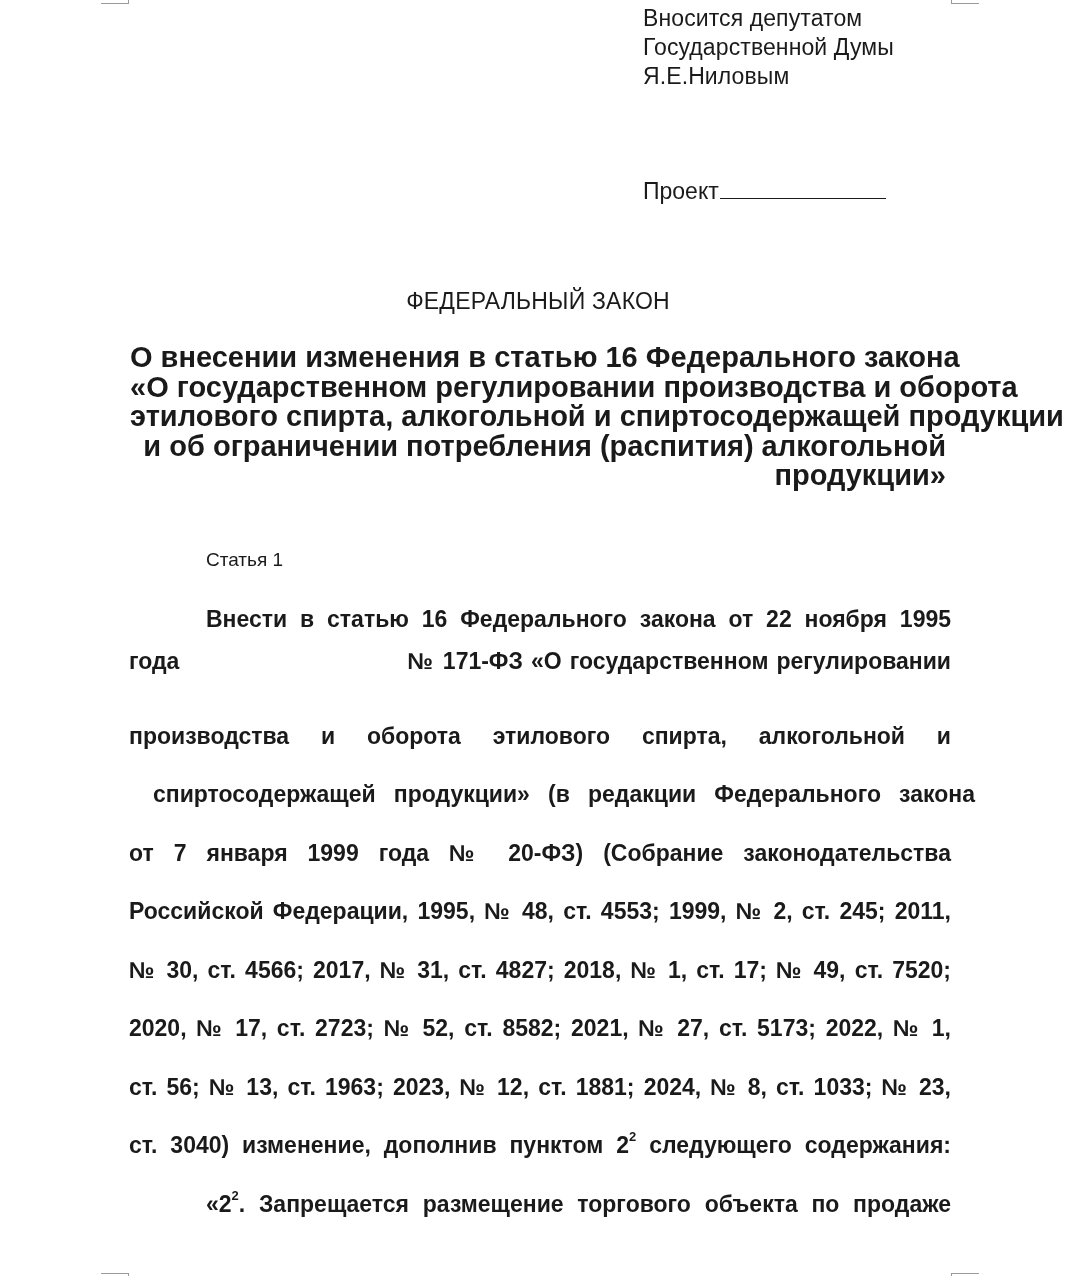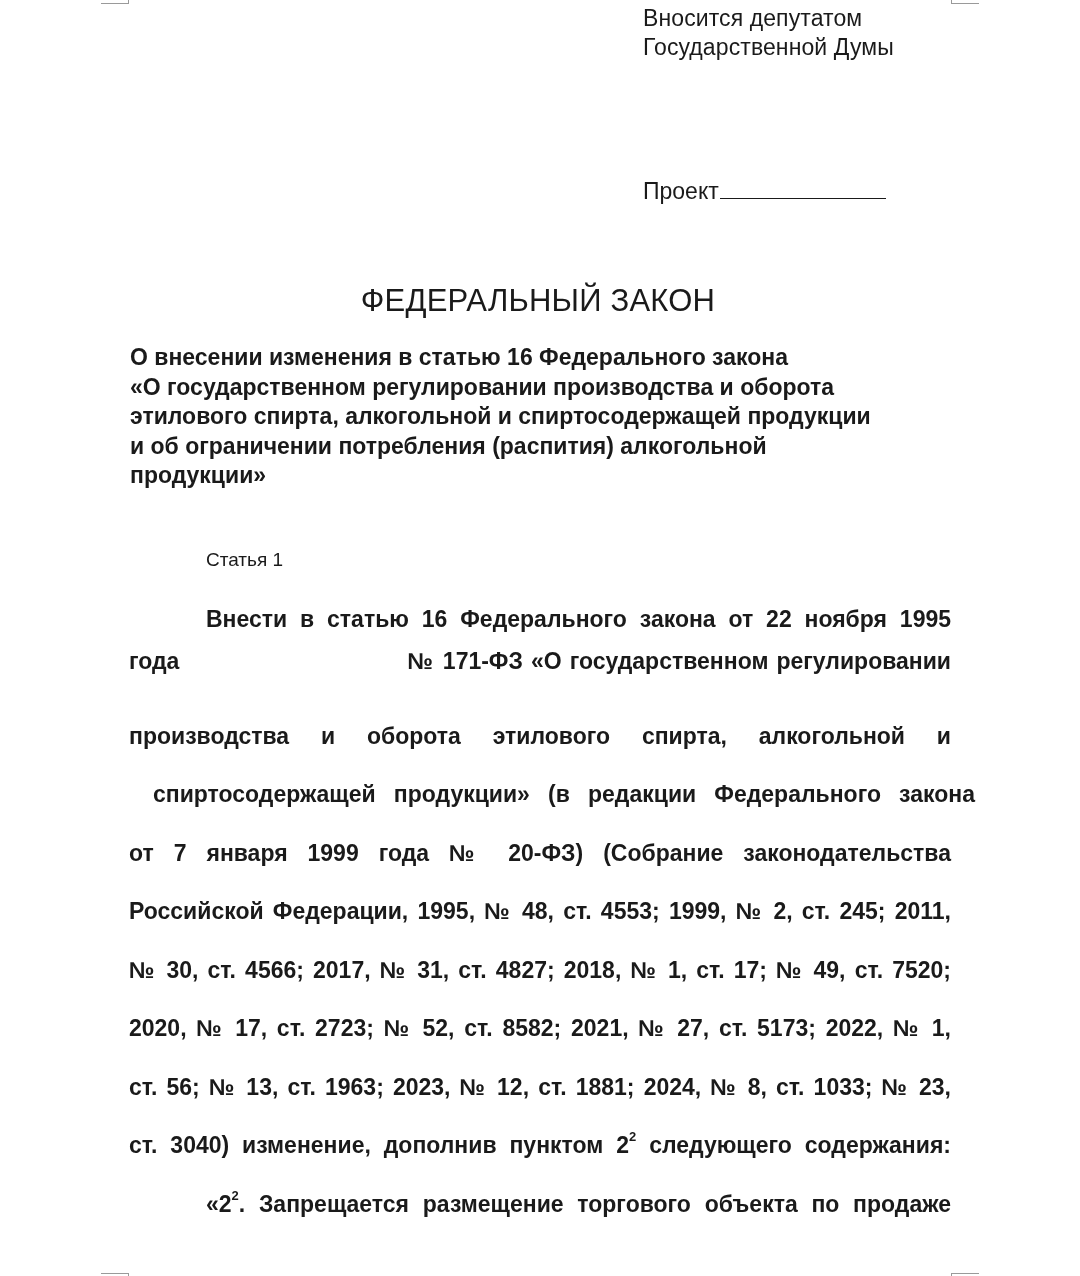--- a/index.html
+++ b/index.html
@@ -43,6 +43,7 @@
 <div class="intro">
   <div>Вносится депутатом</div>
   <div>Государственной Думы</div>
+  <div>Я.Е.Ниловым</div>
 </div>
 
 <div class="project">

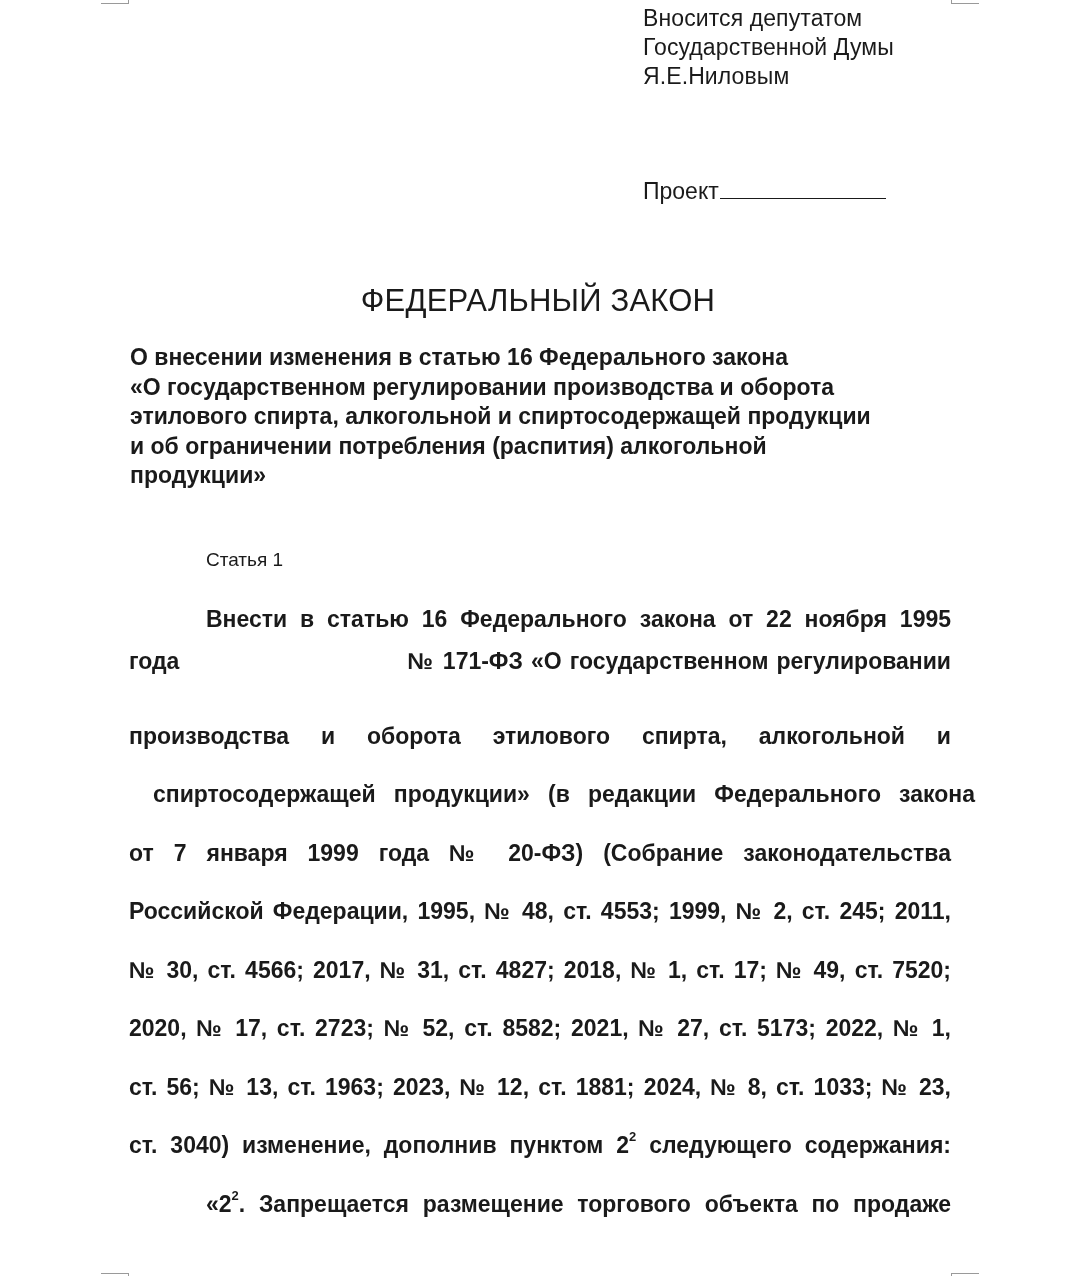--- a/index.html
+++ b/index.html
@@ -16,7 +16,7 @@
   .project { position: absolute; left: 643px; top: 176px; font-size: 23px; line-height: 29px; white-space: nowrap; }
   .project .blank { display: inline-block; width: 166px; border-bottom: 1.5px solid #1a1a1a; height: 22px; vertical-align: baseline; margin-left: 1px; }
 
-  .doc-type { position: absolute; left: 0; width: 1076px; top: 286px; text-align: center; font-size: 31px; font-weight: 500; line-height: 30px; letter-spacing: 0.2px; }
+  .doc-type { position: absolute; left: 0; width: 1076px; top: 286px; text-align: center; font-size: 23px; font-weight: 500; line-height: 30px; letter-spacing: 0.2px; }
   .title { position: absolute; left: 130px; width: 816px; top: 343px; text-align: left; font-size: 23px; font-weight: bold; line-height: 29.5px; }
   .title div { white-space: nowrap; }
 

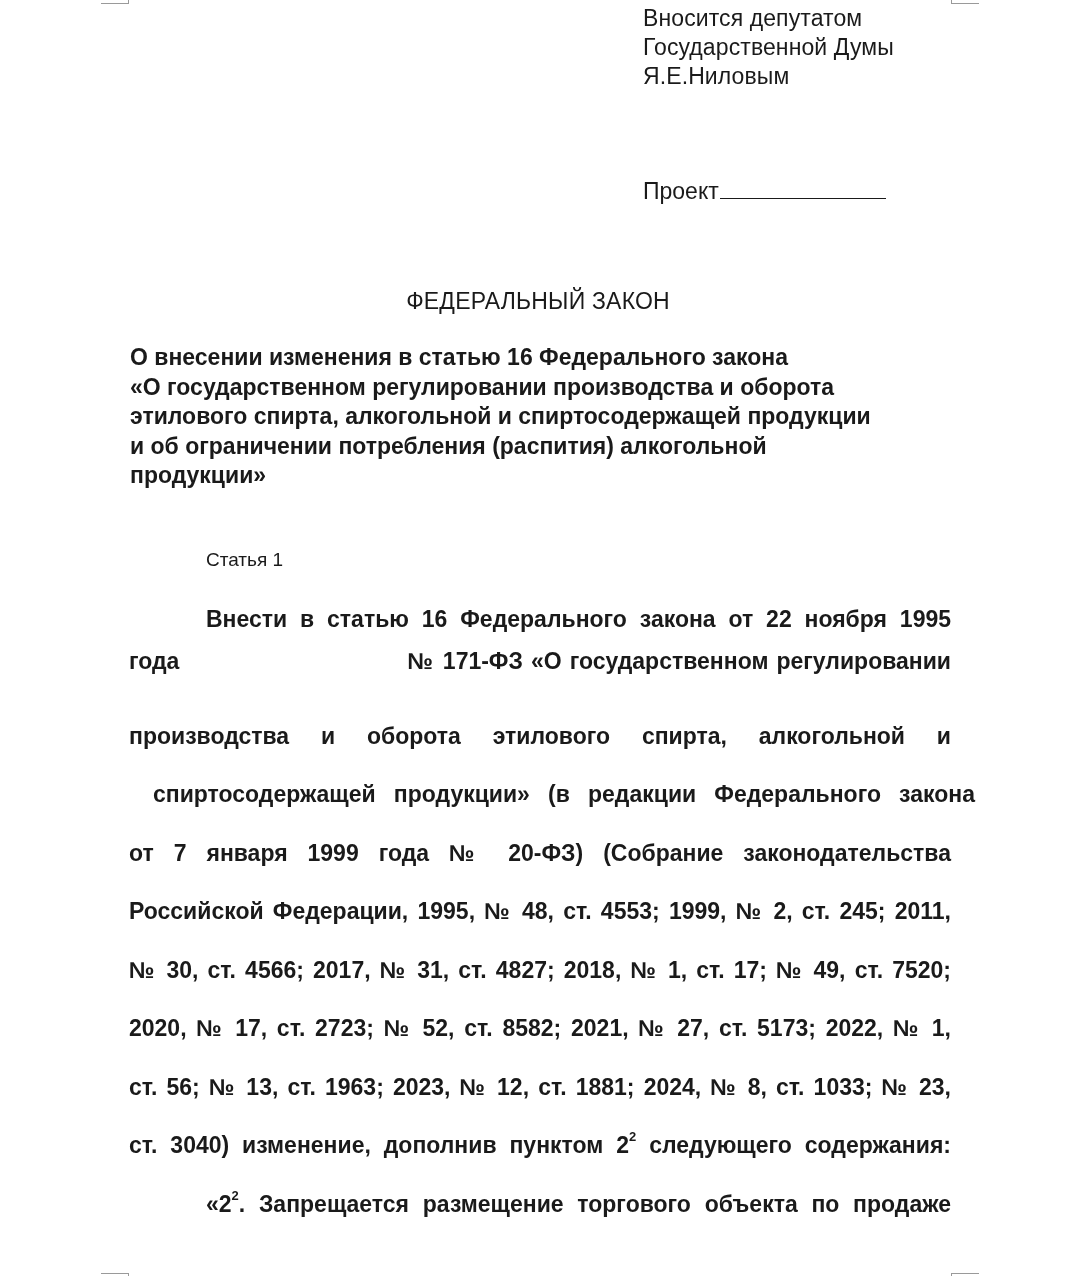--- a/index.html
+++ b/index.html
@@ -17,7 +17,7 @@
   .project .blank { display: inline-block; width: 166px; border-bottom: 1.5px solid #1a1a1a; height: 22px; vertical-align: baseline; margin-left: 1px; }
 
   .doc-type { position: absolute; left: 0; width: 1076px; top: 286px; text-align: center; font-size: 23px; font-weight: 500; line-height: 30px; letter-spacing: 0.2px; }
-  .title { position: absolute; left: 130px; width: 816px; top: 343px; text-align: left; font-size: 23px; font-weight: bold; line-height: 29.5px; }
+  .title { position: absolute; left: 130px; width: 816px; top: 343px; text-align: right; font-size: 29px; font-weight: bold; line-height: 29.5px; }
   .title div { white-space: nowrap; }
 
   .article { position: absolute; left: 206px; top: 545px; font-size: 19px; line-height: 30px; font-weight: 500; }

